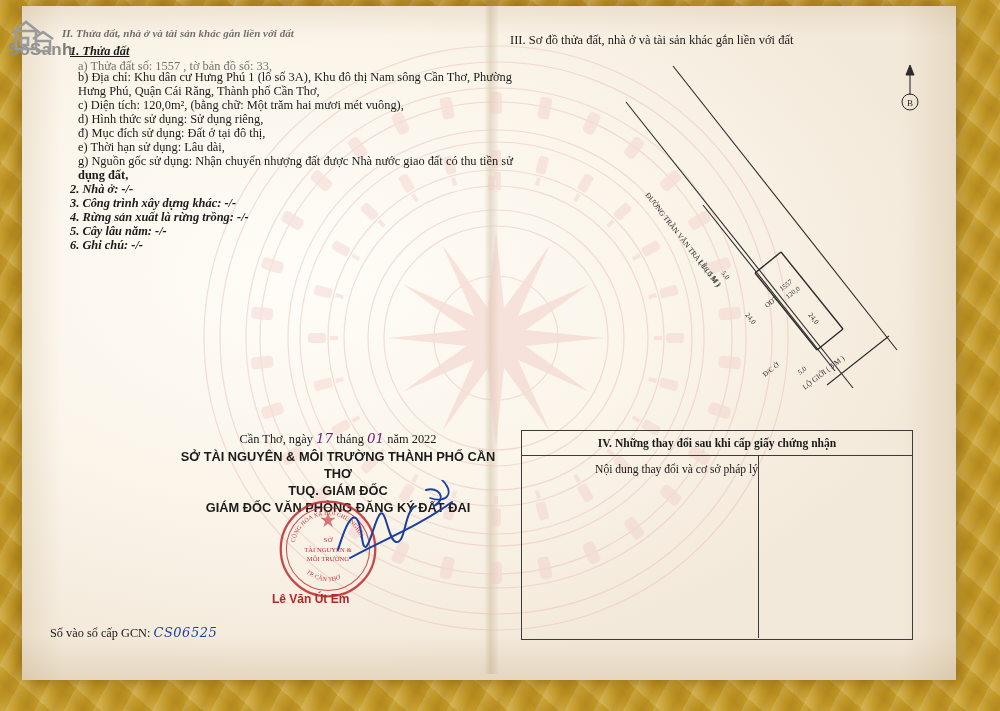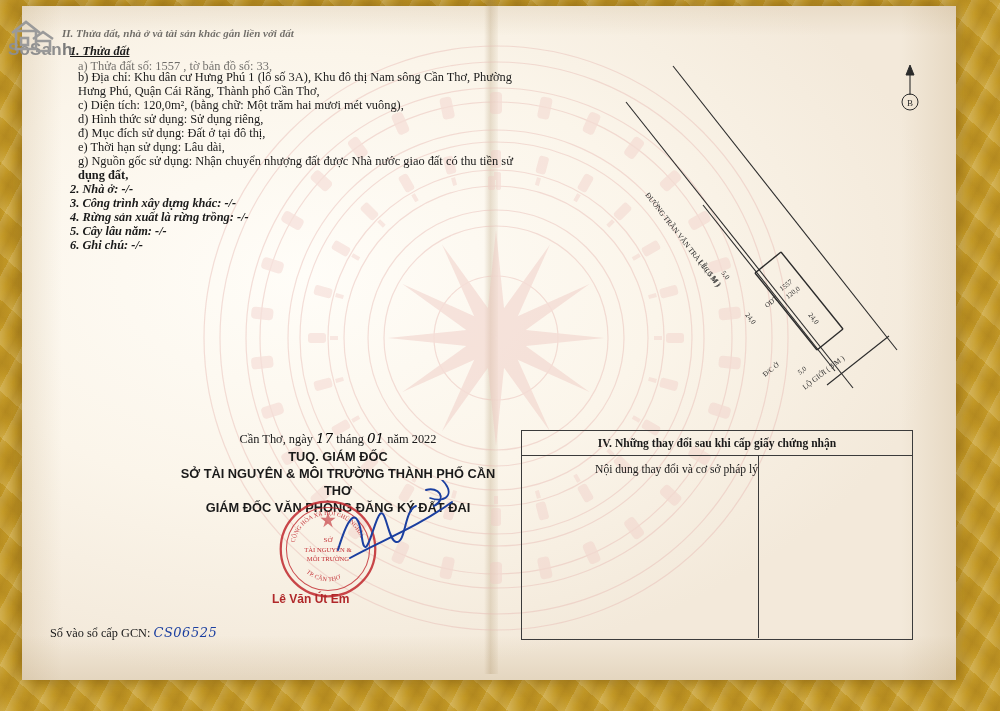--- a/index.html
+++ b/index.html
@@ -357,6 +357,7 @@
   <div class="content">
 
     <div class="sec-head blur-line" id="head-left">II. Thửa đất, nhà ở và tài sản khác gắn liền với đất</div>
+    <div class="sec-head" id="head-right">III. Sơ đồ thửa đất, nhà ở và tài sản khác gắn liền với đất</div>
 
     <div class="ln it" style="left:70px; top:44px;text-decoration:underline;">1. Thửa đất</div>
     <div class="ln blur-line" style="left:78px; top:59px;">a) Thửa đất số: 1557            , tờ bản đồ số: 33,</div>

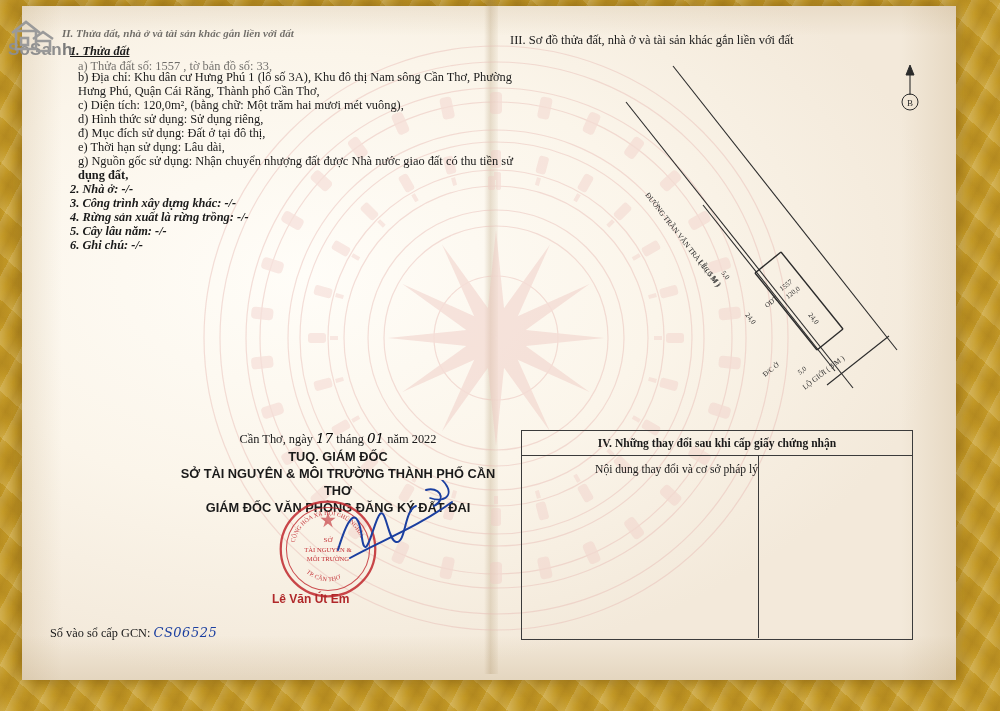--- a/index.html
+++ b/index.html
@@ -141,7 +141,7 @@
   }
   .date-line { font-size: 12.4px; }
   .date-num {
-    color: #000000;
+    color: #701a75;
     font-family: "DejaVu Serif", serif;
     font-style: italic;
     font-size: 13.5px;

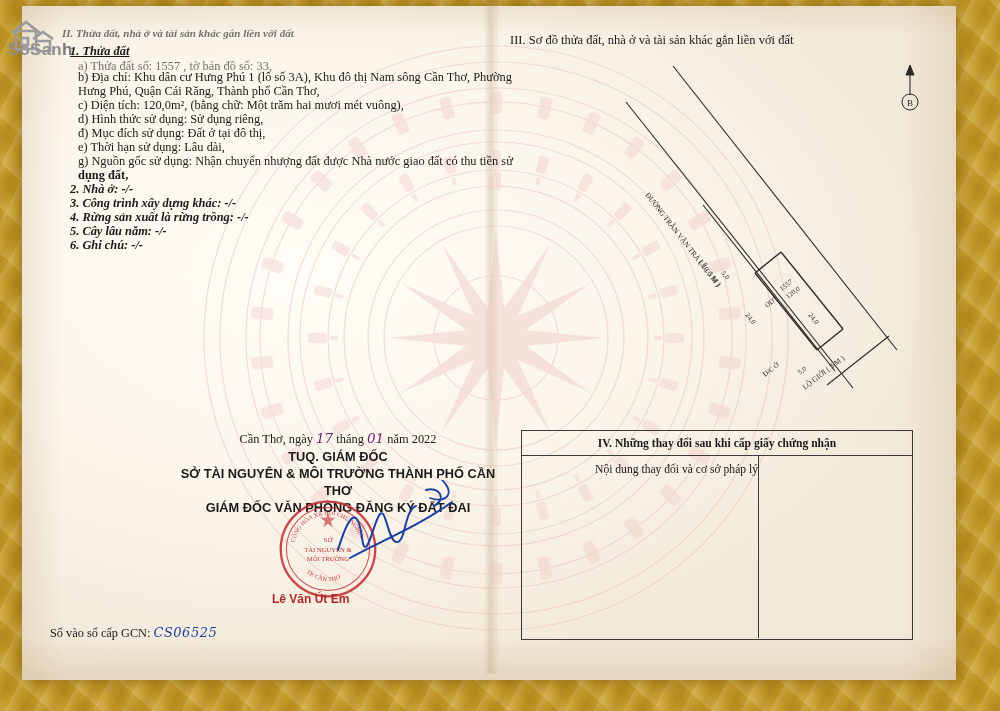--- a/index.html
+++ b/index.html
@@ -423,8 +423,8 @@
         <span>năm</span>
         <span>2022</span>
       </div>
+      <div class="bold">SỞ TÀI NGUYÊN &amp; MÔI TRƯỜNG THÀNH PHỐ CẦN THƠ</div>
       <div class="bold">TUQ. GIÁM ĐỐC</div>
-      <div class="bold">SỞ TÀI NGUYÊN &amp; MÔI TRƯỜNG THÀNH PHỐ CẦN THƠ</div>
       <div class="bold">GIÁM ĐỐC VĂN PHÒNG ĐĂNG KÝ ĐẤT ĐAI</div>
     </div>
 

